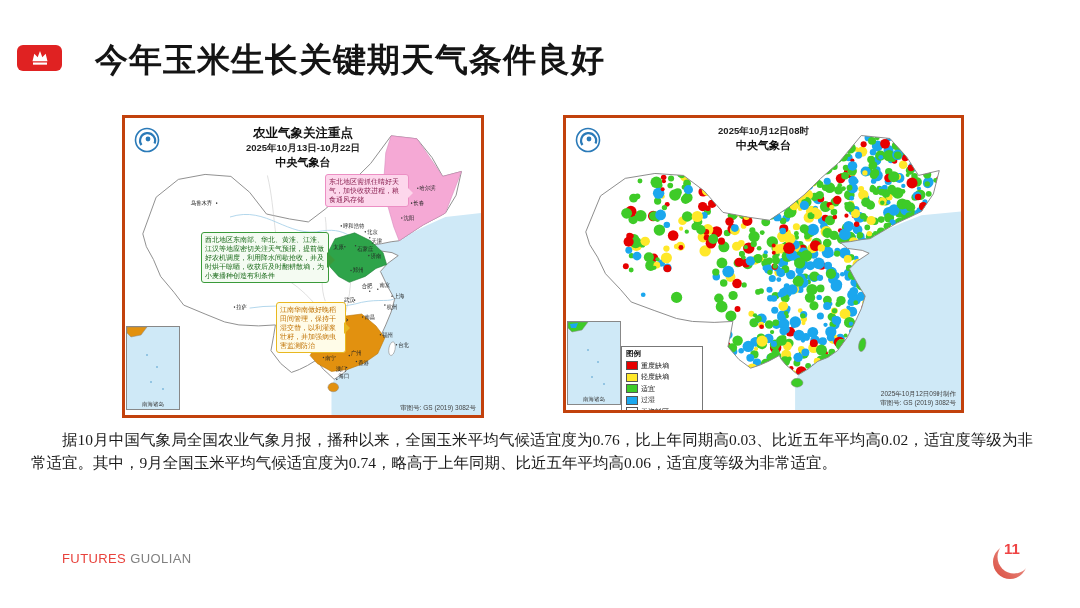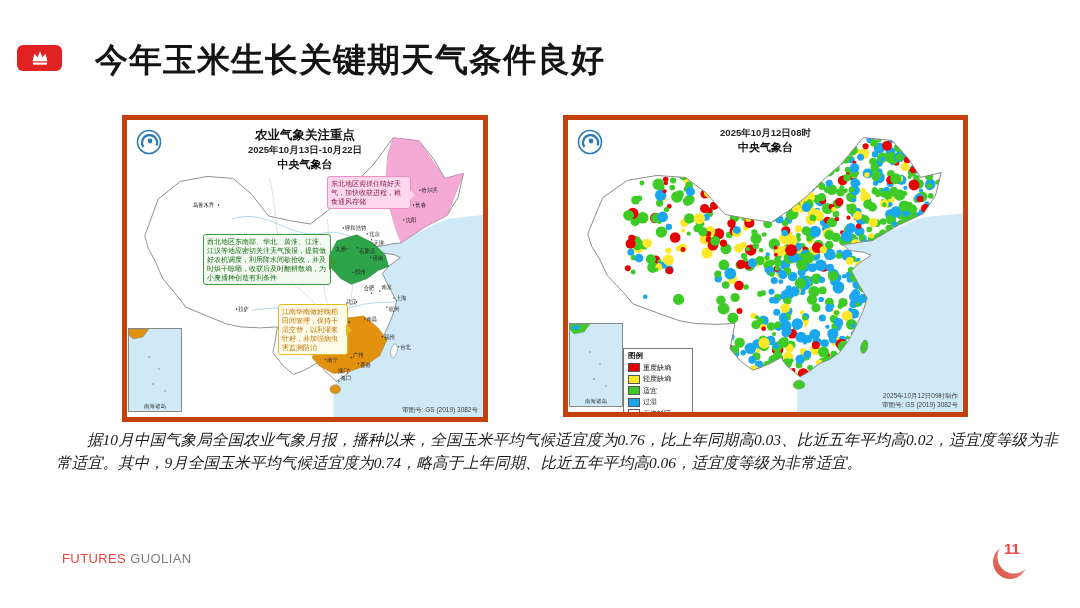--- a/index.html
+++ b/index.html
@@ -17,7 +17,7 @@
     letter-spacing:1px;font-family:"Liberation Sans",sans-serif;
   }
   
-  .map-panel{position:absolute;background:#fff;border:5px solid #c2410c;overflow:hidden;}
+  .map-panel{position:absolute;background:#fff;border:3px solid #c2410c;overflow:hidden;}
   #left-map{left:122px;top:115px;width:356px;height:297px;}
   #right-map{left:563px;top:115px;width:395px;height:292px;}
   .map-panel svg.mainmap{position:absolute;left:0;top:0;width:100%;height:100%;}

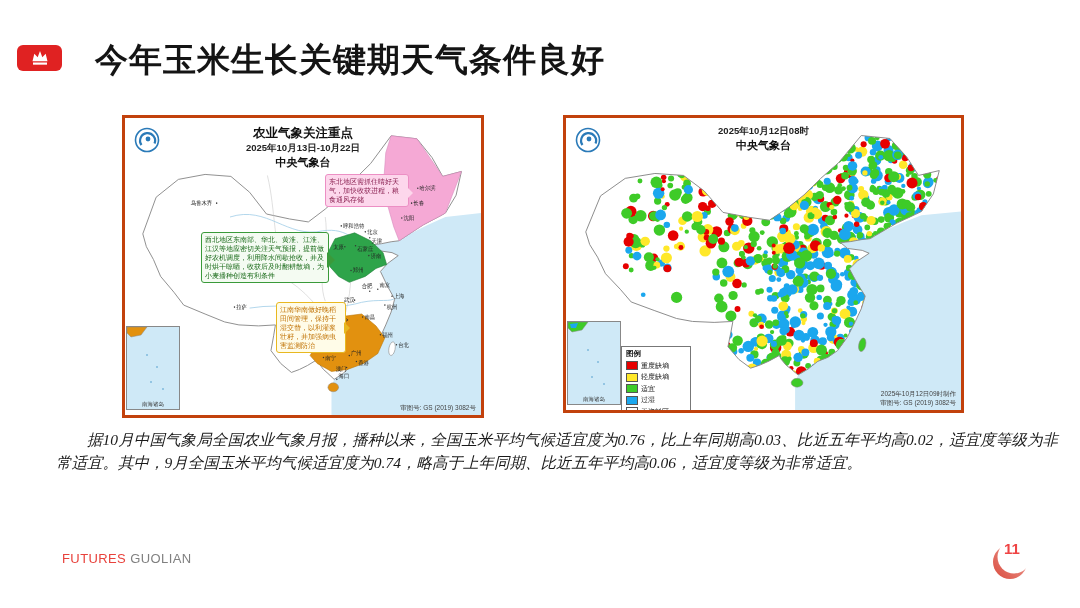--- a/index.html
+++ b/index.html
@@ -42,7 +42,7 @@
   .inset .inset-label{position:absolute;bottom:1px;width:100%;text-align:center;font-size:5.5px;color:#333;}
   .inset svg{width:100%;height:100%;}
   
-  .legend{position:absolute;left:55px;top:228px;width:70px;background:#fff;border:1px solid #777;
+  .legend{position:absolute;left:55px;top:228px;width:82px;background:#fff;border:1px solid #777;
     z-index:4;padding:2px 4px 3px 4px;box-sizing:border-box;}
   .legend .lg-title{font-size:7.5px;font-weight:700;color:#111;margin-bottom:1px;}
   .legend .lg-row{display:flex;align-items:center;gap:3px;margin-top:1.5px;}

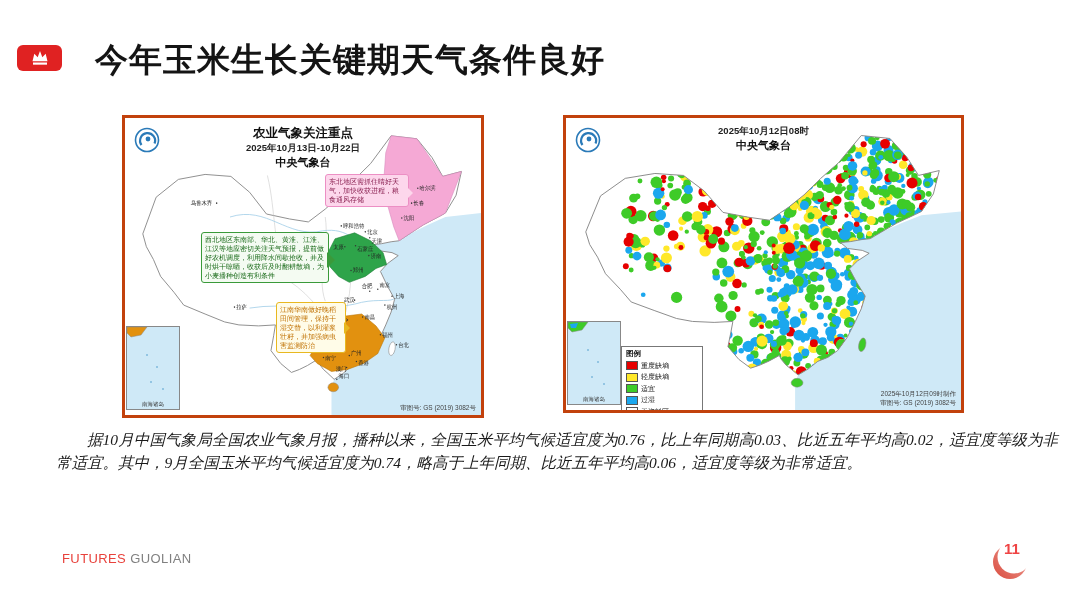--- a/index.html
+++ b/index.html
@@ -50,10 +50,9 @@
   .legend .lg-label{font-size:7px;color:#111;white-space:nowrap;}
   
   .body-text{
-    position:absolute;left:56px;top:428px;width:1002px;
+    position:absolute;left:31px;top:428px;width:1002px;
     font-family:"Liberation Serif",serif;font-size:15.5px;line-height:23px;color:#1a1a1a;
     text-align:justify;
-    font-style:italic;
   }
   .body-text p{margin:0;text-indent:2em;}
   

